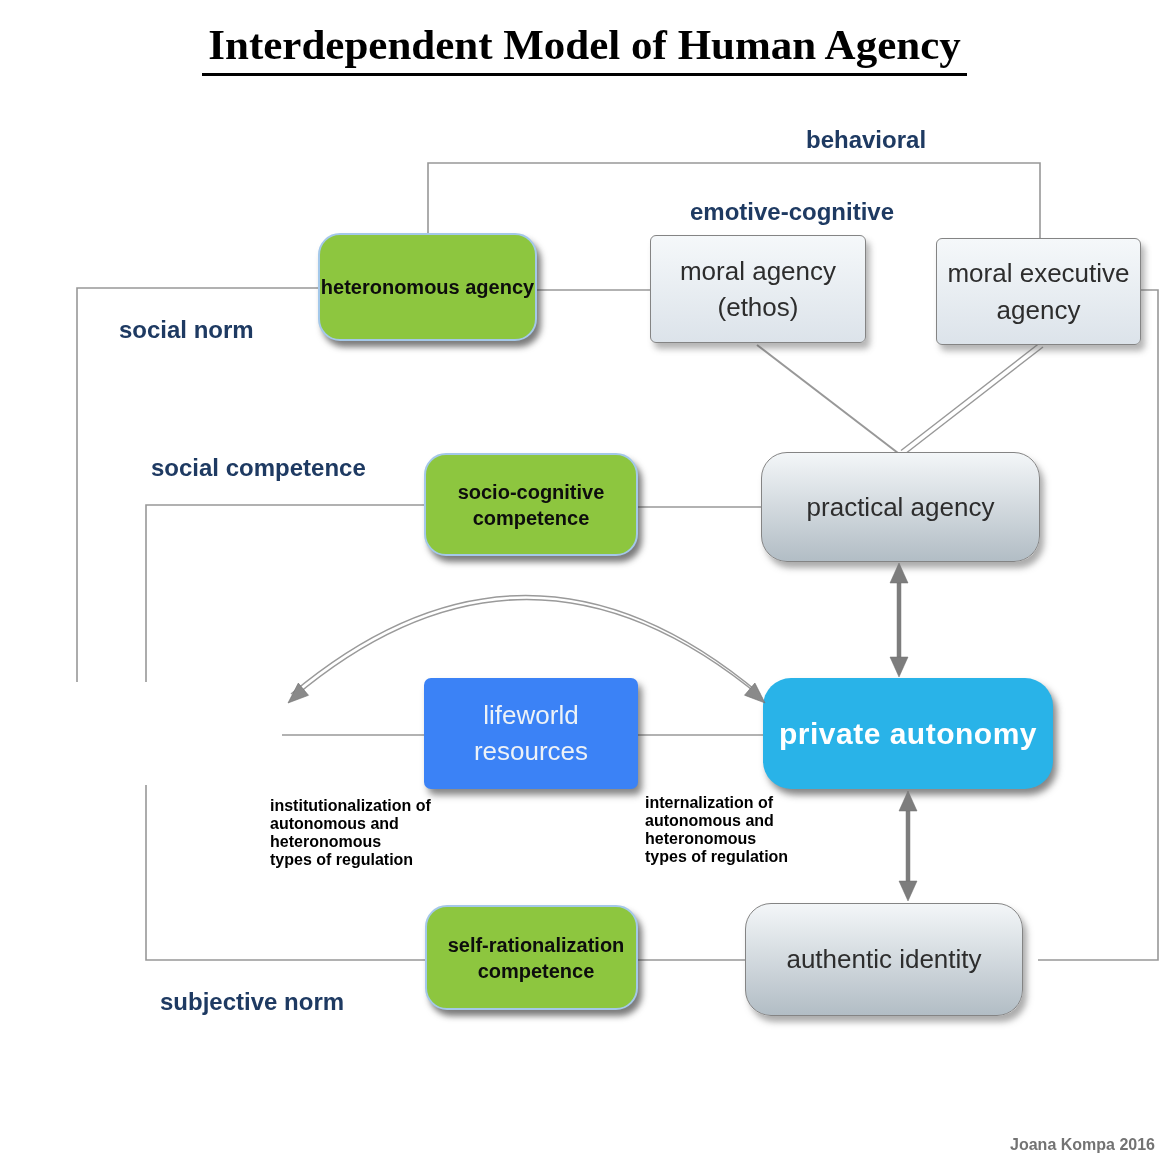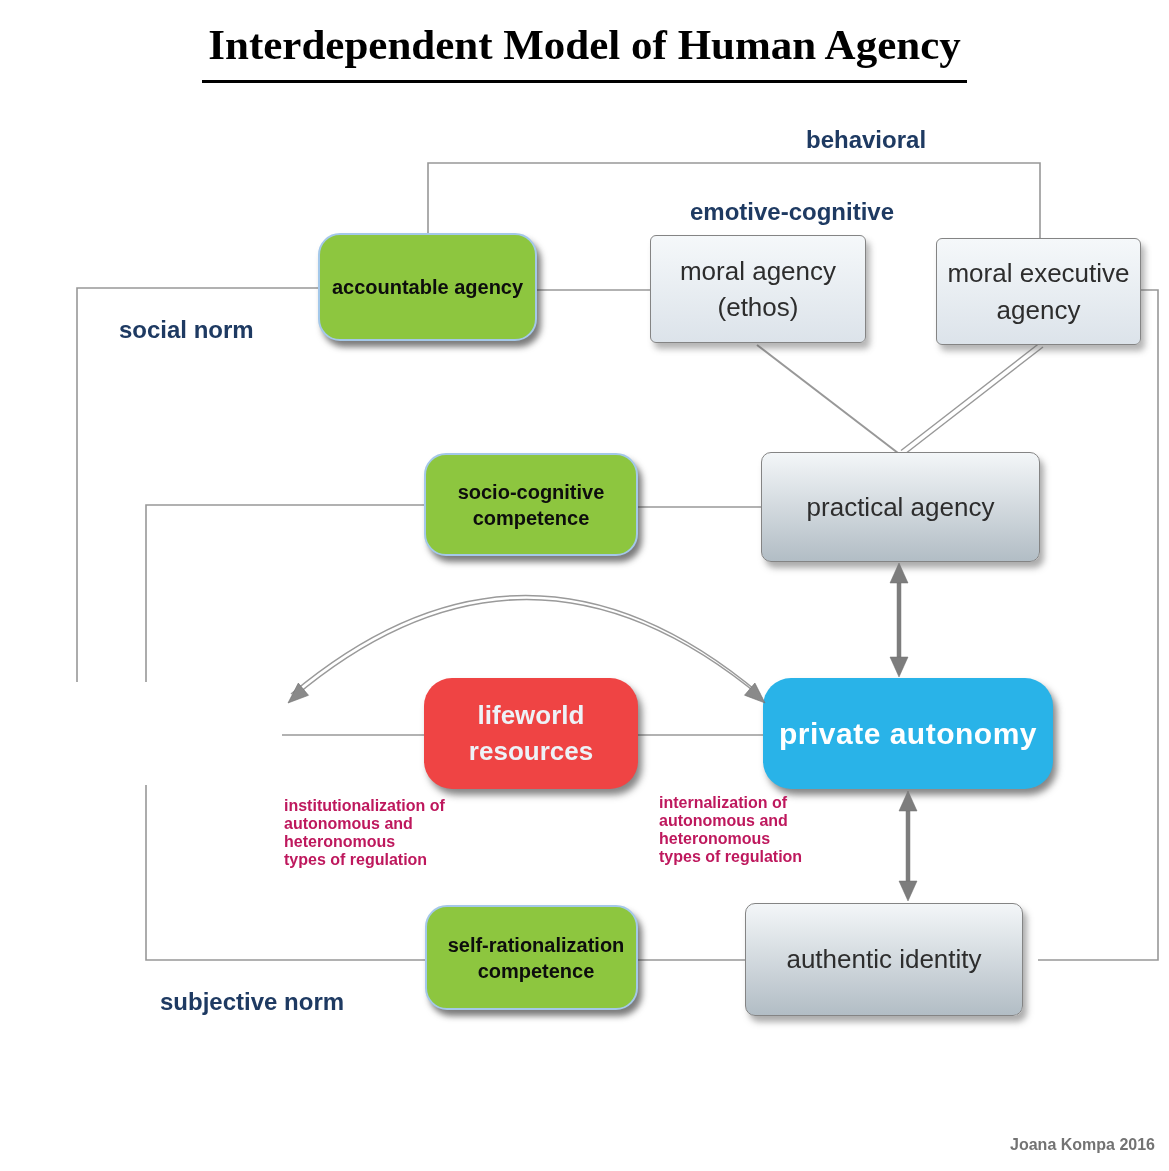--- a/index.html
+++ b/index.html
@@ -26,7 +26,7 @@
            color:#be185d;white-space:pre-line;margin-left:14px;}
   #title{position:absolute;left:0;right:0;top:20px;text-align:center;z-index:2;}
   #title span{display:inline-block;font-family:"Liberation Serif",serif;font-weight:bold;
-              font-size:43px;color:#000;border-bottom:3px solid #000;padding:0 6px 11px;}
+              font-size:43px;color:#000;border-bottom:3px solid #000;padding:0 6px 4px;}
   #signature{position:absolute;right:14px;top:1136px;font-weight:bold;font-size:16px;
              color:#737373;z-index:2;}
 </style>

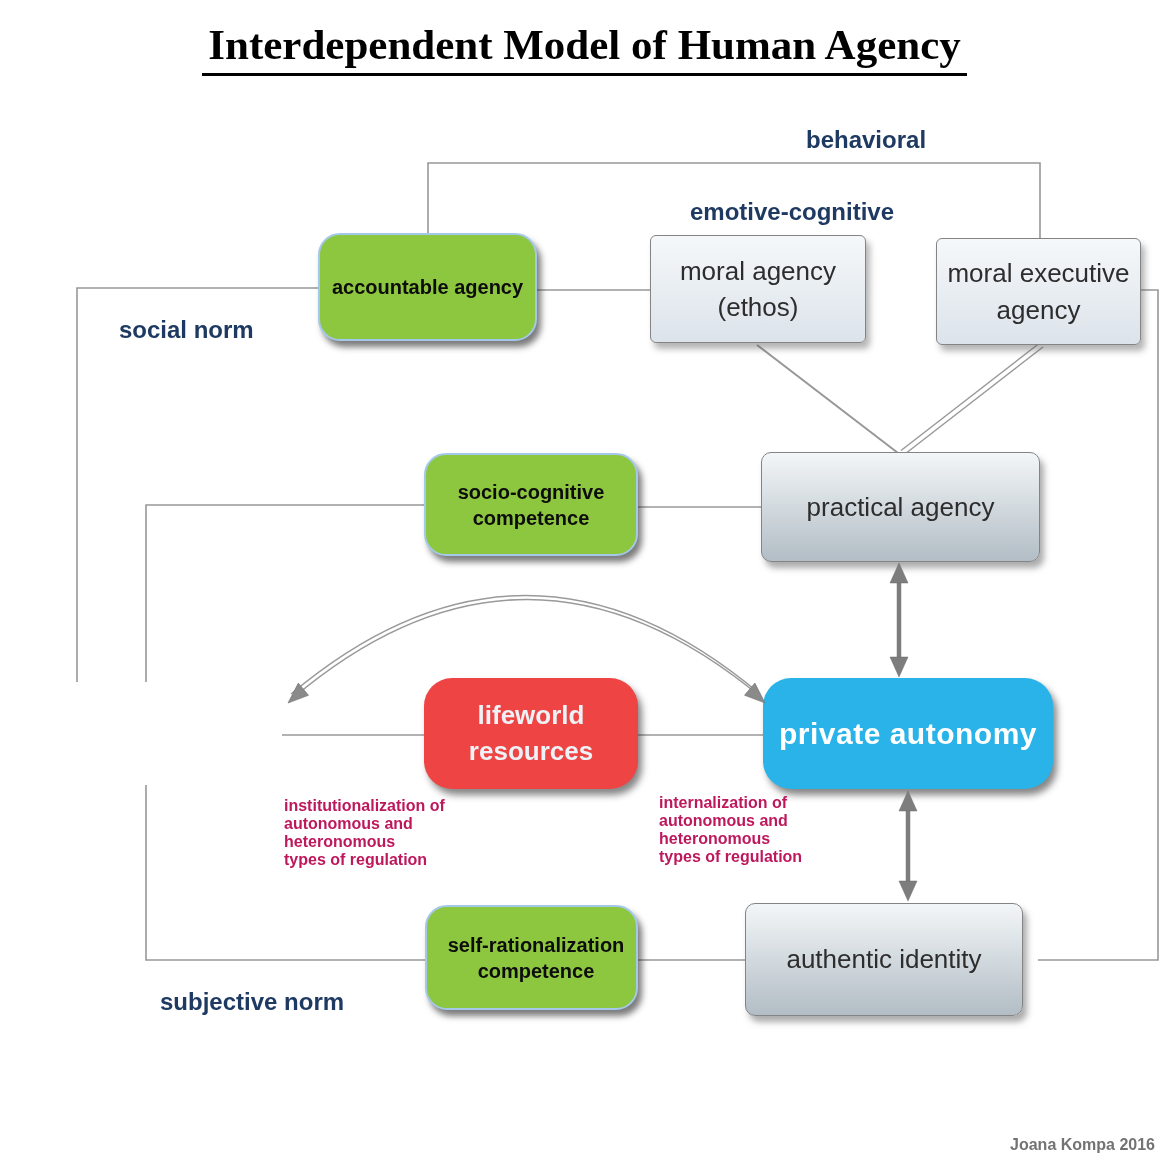--- a/index.html
+++ b/index.html
@@ -52,7 +52,7 @@
     </g>
   </svg>
 
-  <div class="box green" style="left:318px;top:233px;width:219px;height:108px;">accountable agency</div>
+  <div class="box green" style="left:318px;top:233px;width:219px;height:108px;">heteronomous agency</div>
   <div class="box grayA" style="left:650px;top:235px;width:216px;height:108px;">moral agency
 (ethos)</div>
   <div class="box grayA" style="left:936px;top:238px;width:205px;height:107px;">moral executive

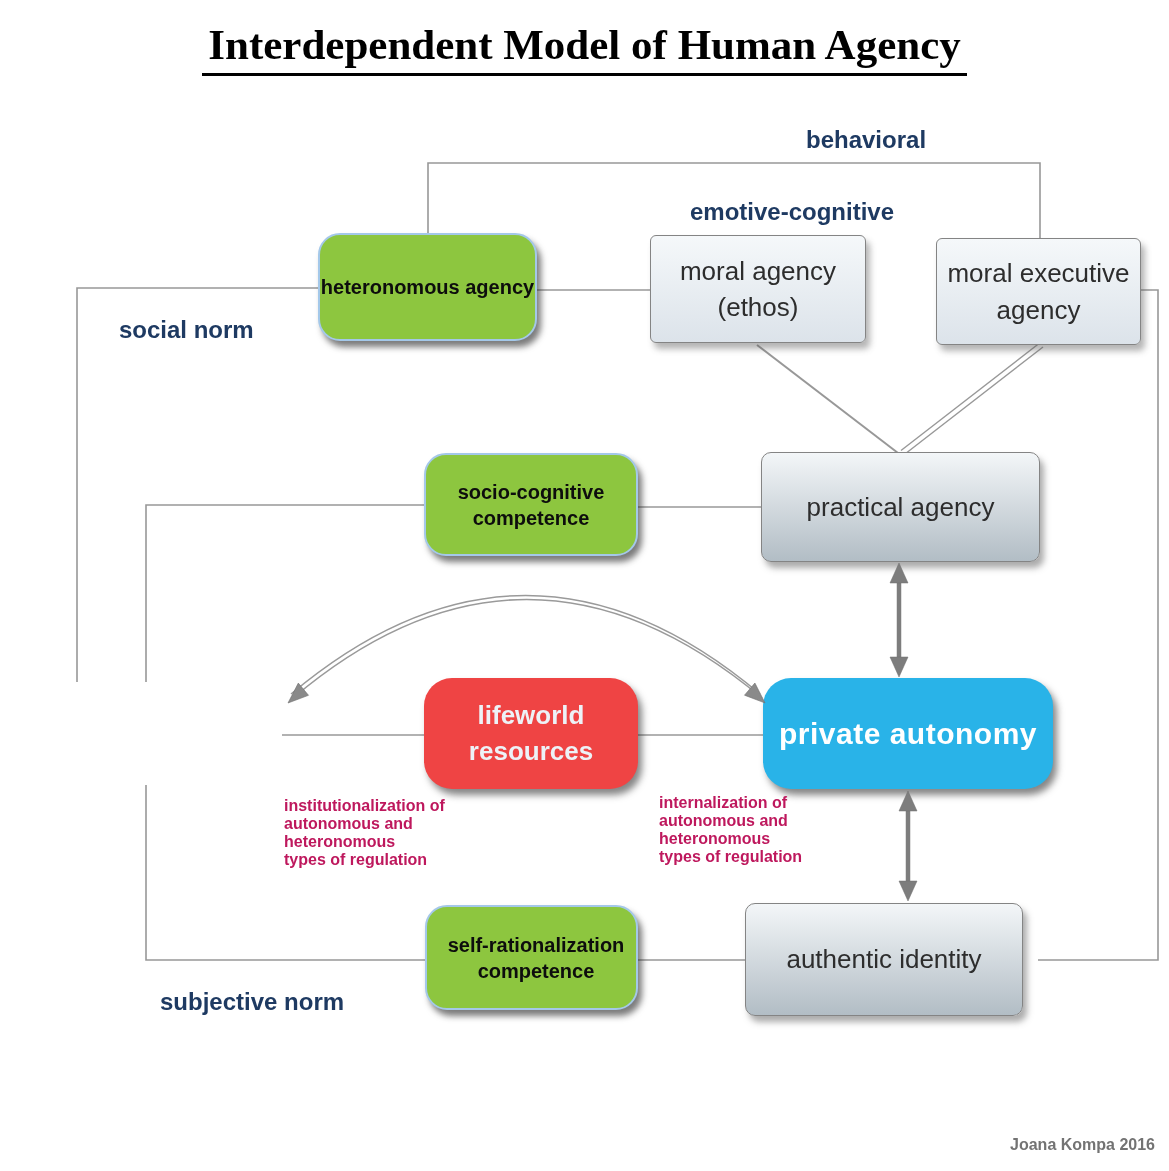--- a/index.html
+++ b/index.html
@@ -95,6 +95,7 @@
   <div class="seclabel" style="left:806px;top:126px;">behavioral</div>
   <div class="seclabel" style="left:654px;top:198px;margin-left:36px;">emotive-cognitive</div>
   <div class="seclabel" style="left:111px;top:316px;margin-left:8px;">social norm</div>
+  <div class="seclabel" style="left:151px;top:454px;">social competence</div>
   <div class="seclabel" style="left:160px;top:988px;">subjective norm</div>
 
   <div class="rednote" style="left:270px;top:797px;width:190px;">institutionalization of

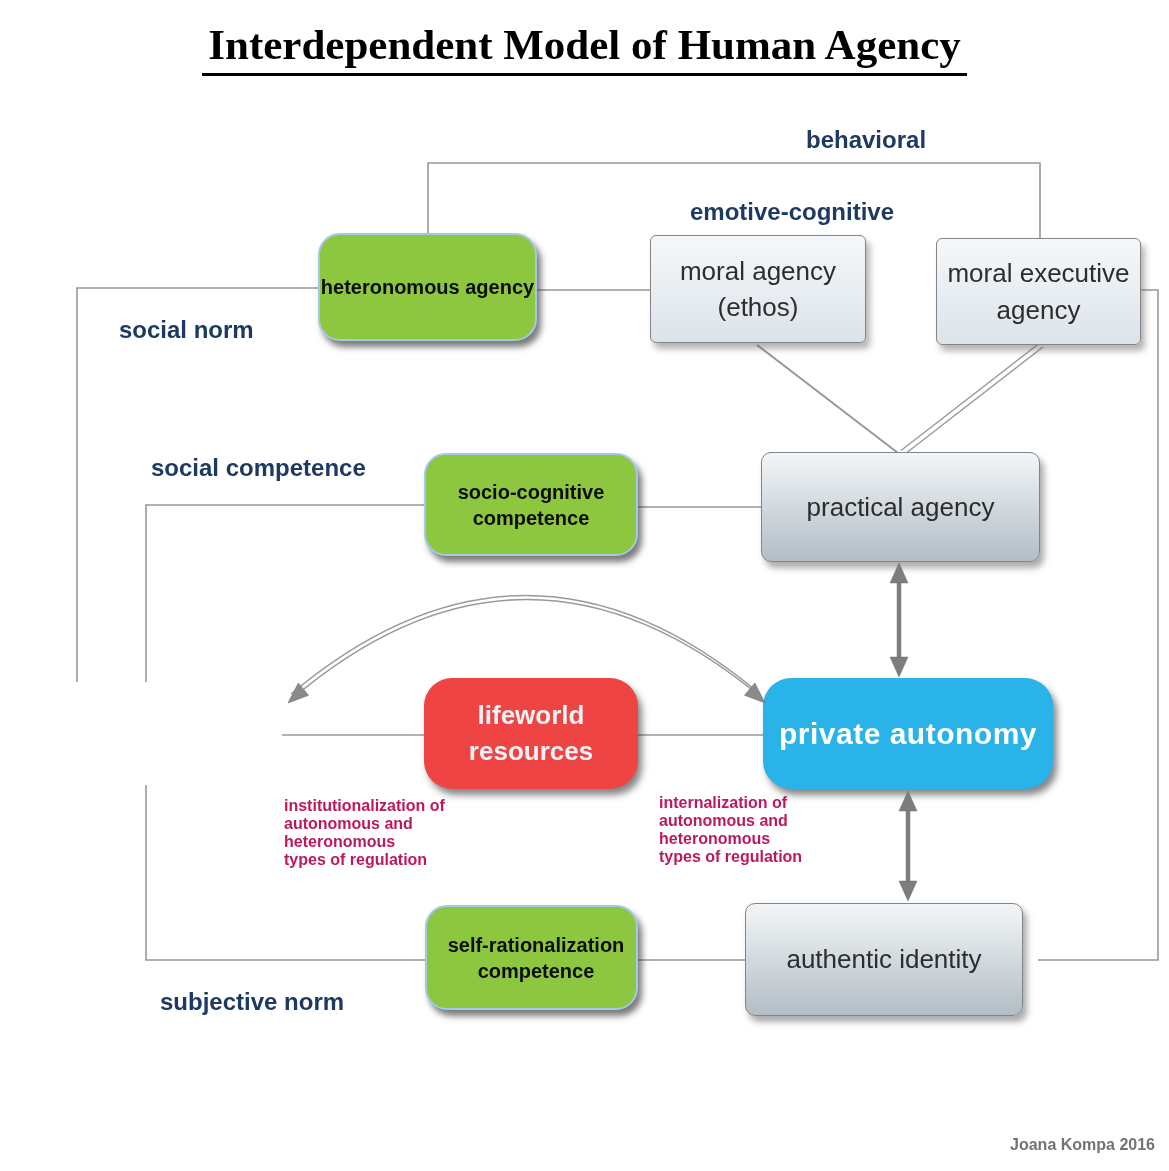--- a/index.html
+++ b/index.html
@@ -19,7 +19,7 @@
         box-shadow:4px 6px 7px rgba(35,35,35,.55);font-weight:bold;}
   .grayA{background:linear-gradient(#f5f8fa,#dce3ea);border:1.5px solid #848484;border-radius:6px;
          font-size:26px;line-height:1.4;color:#2d2d2d;box-shadow:4px 6px 6px rgba(90,90,90,.45);}
-  .grayB{background:linear-gradient(#f3f6f8,#b2bdc5);border:1.5px solid #848484;border-radius:10px;
+  .grayB{background:linear-gradient(#f3f6f8,#b2bdc5);border:1.5px solid #848484;border-radius:26px;
          font-size:26px;line-height:1.4;color:#2d2d2d;box-shadow:4px 6px 6px rgba(90,90,90,.5);}
   .seclabel{position:absolute;z-index:2;font-weight:bold;font-size:24px;color:#1e3a62;white-space:nowrap;}
   .rednote{position:absolute;z-index:2;font-weight:bold;font-size:16px;line-height:18px;

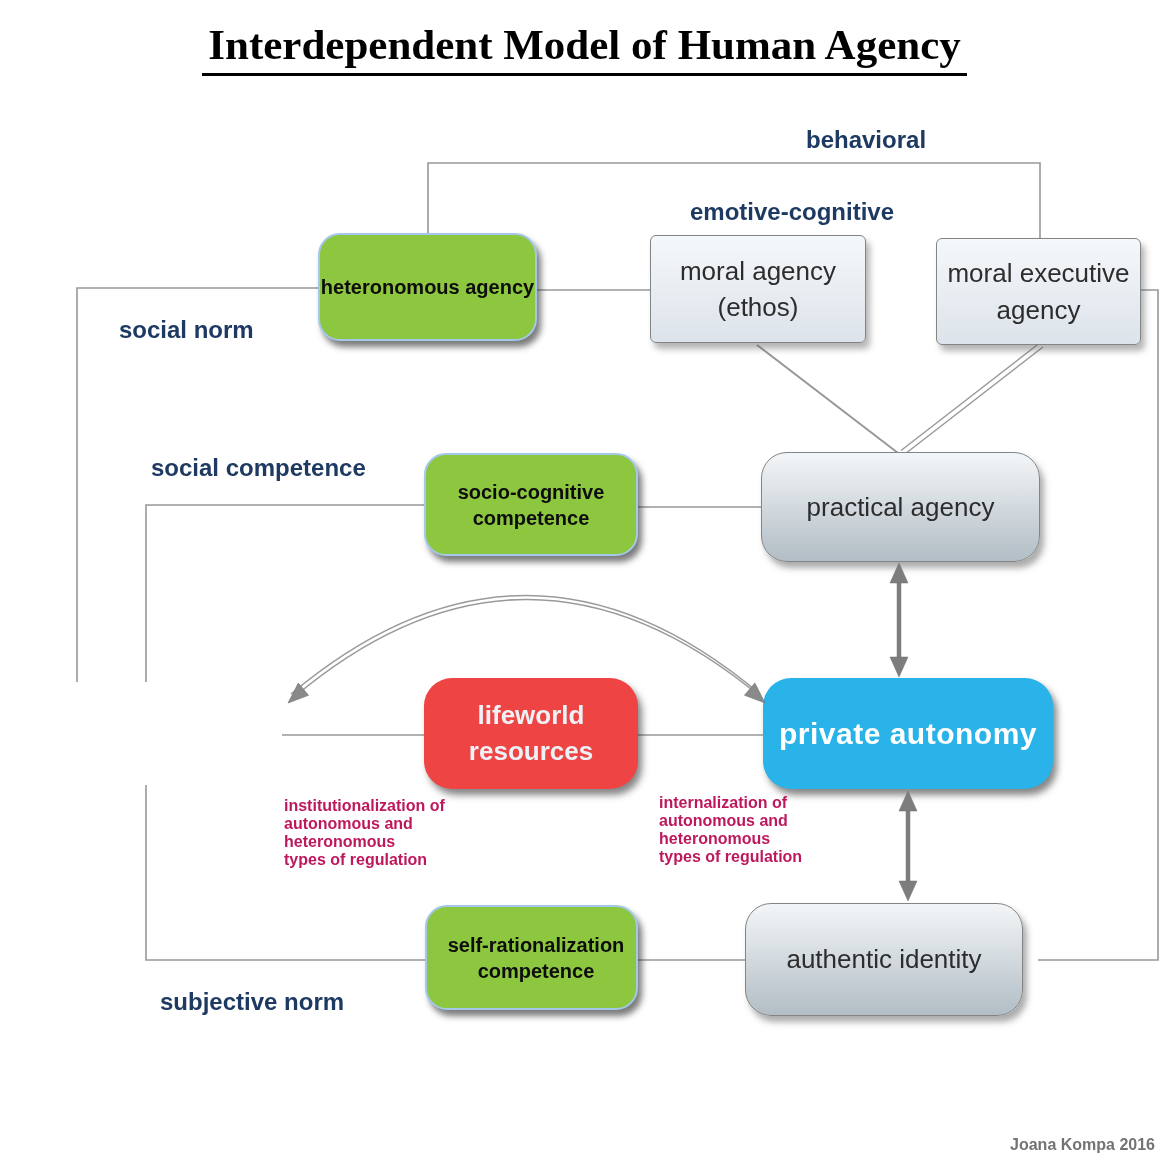--- a/index.html
+++ b/index.html
@@ -15,8 +15,8 @@
          box-shadow:4px 6px 6px rgba(35,35,35,.6);}
   .cyan{background:#29b3e8;border-radius:28px;font-weight:bold;font-size:30px;
         color:#ffffff;letter-spacing:.5px;box-shadow:4px 6px 7px rgba(35,35,35,.55);}
-  .navy{background:#ef4444;border-radius:28px;font-size:26px;line-height:1.35;color:#edf2f7;
-        box-shadow:4px 6px 7px rgba(35,35,35,.55);font-weight:bold;}
+  .navy{background:#3b82f6;border-radius:7px;font-size:26px;line-height:1.35;color:#edf2f7;
+        box-shadow:4px 6px 7px rgba(35,35,35,.55);}
   .grayA{background:linear-gradient(#f5f8fa,#dce3ea);border:1.5px solid #848484;border-radius:6px;
          font-size:26px;line-height:1.4;color:#2d2d2d;box-shadow:4px 6px 6px rgba(90,90,90,.45);}
   .grayB{background:linear-gradient(#f3f6f8,#b2bdc5);border:1.5px solid #848484;border-radius:26px;

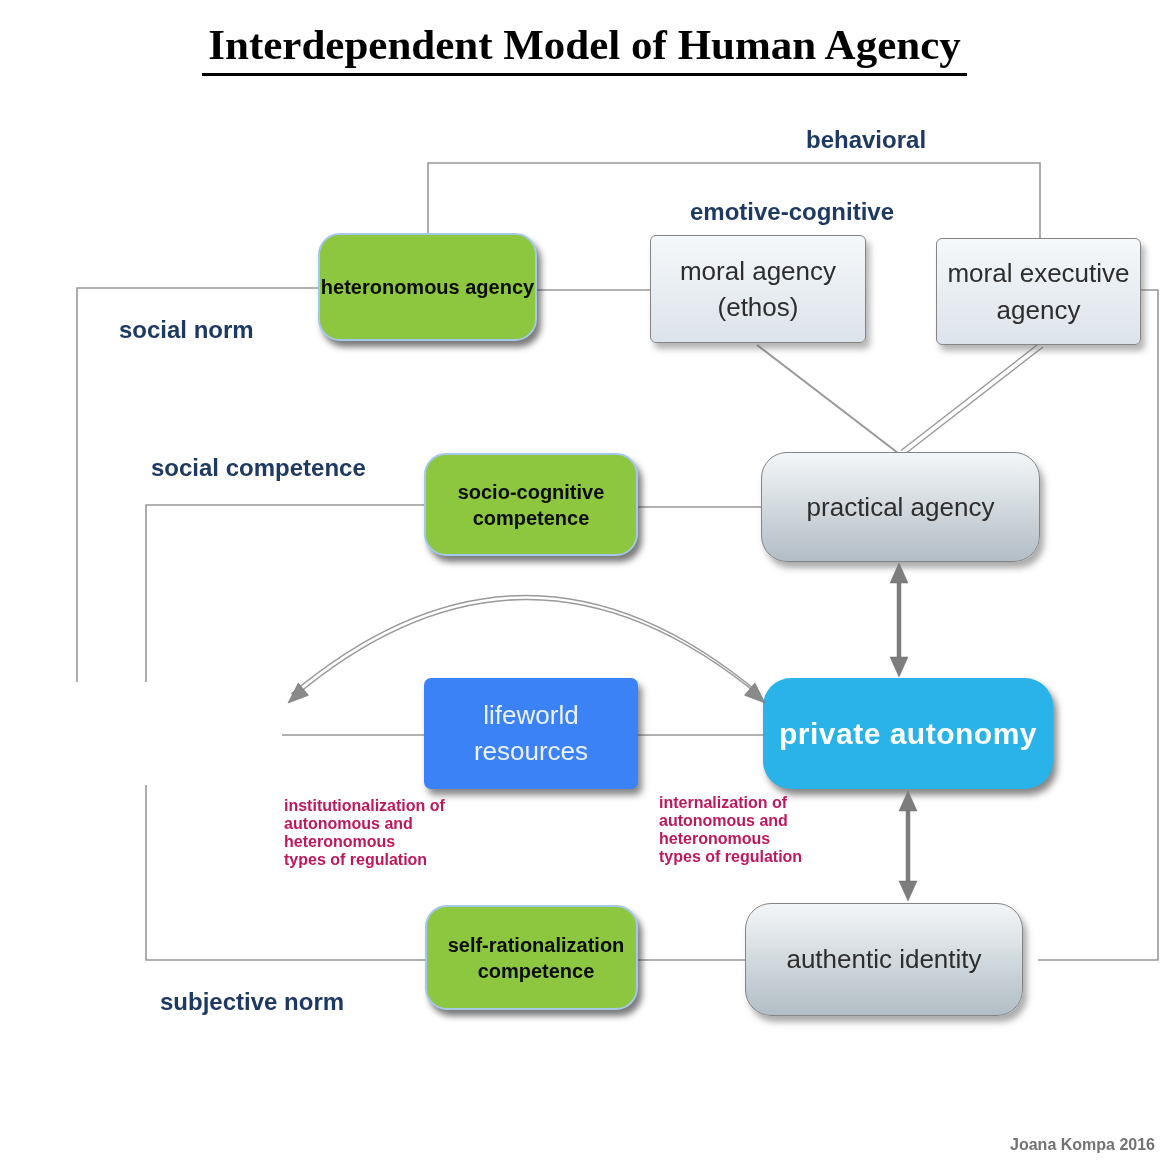--- a/index.html
+++ b/index.html
@@ -23,7 +23,7 @@
          font-size:26px;line-height:1.4;color:#2d2d2d;box-shadow:4px 6px 6px rgba(90,90,90,.5);}
   .seclabel{position:absolute;z-index:2;font-weight:bold;font-size:24px;color:#1e3a62;white-space:nowrap;}
   .rednote{position:absolute;z-index:2;font-weight:bold;font-size:16px;line-height:18px;
-           color:#be185d;white-space:pre-line;margin-left:14px;}
+           color:#000000;white-space:pre-line;}
   #title{position:absolute;left:0;right:0;top:20px;text-align:center;z-index:2;}
   #title span{display:inline-block;font-family:"Liberation Serif",serif;font-weight:bold;
               font-size:43px;color:#000;border-bottom:3px solid #000;padding:0 6px 4px;}

